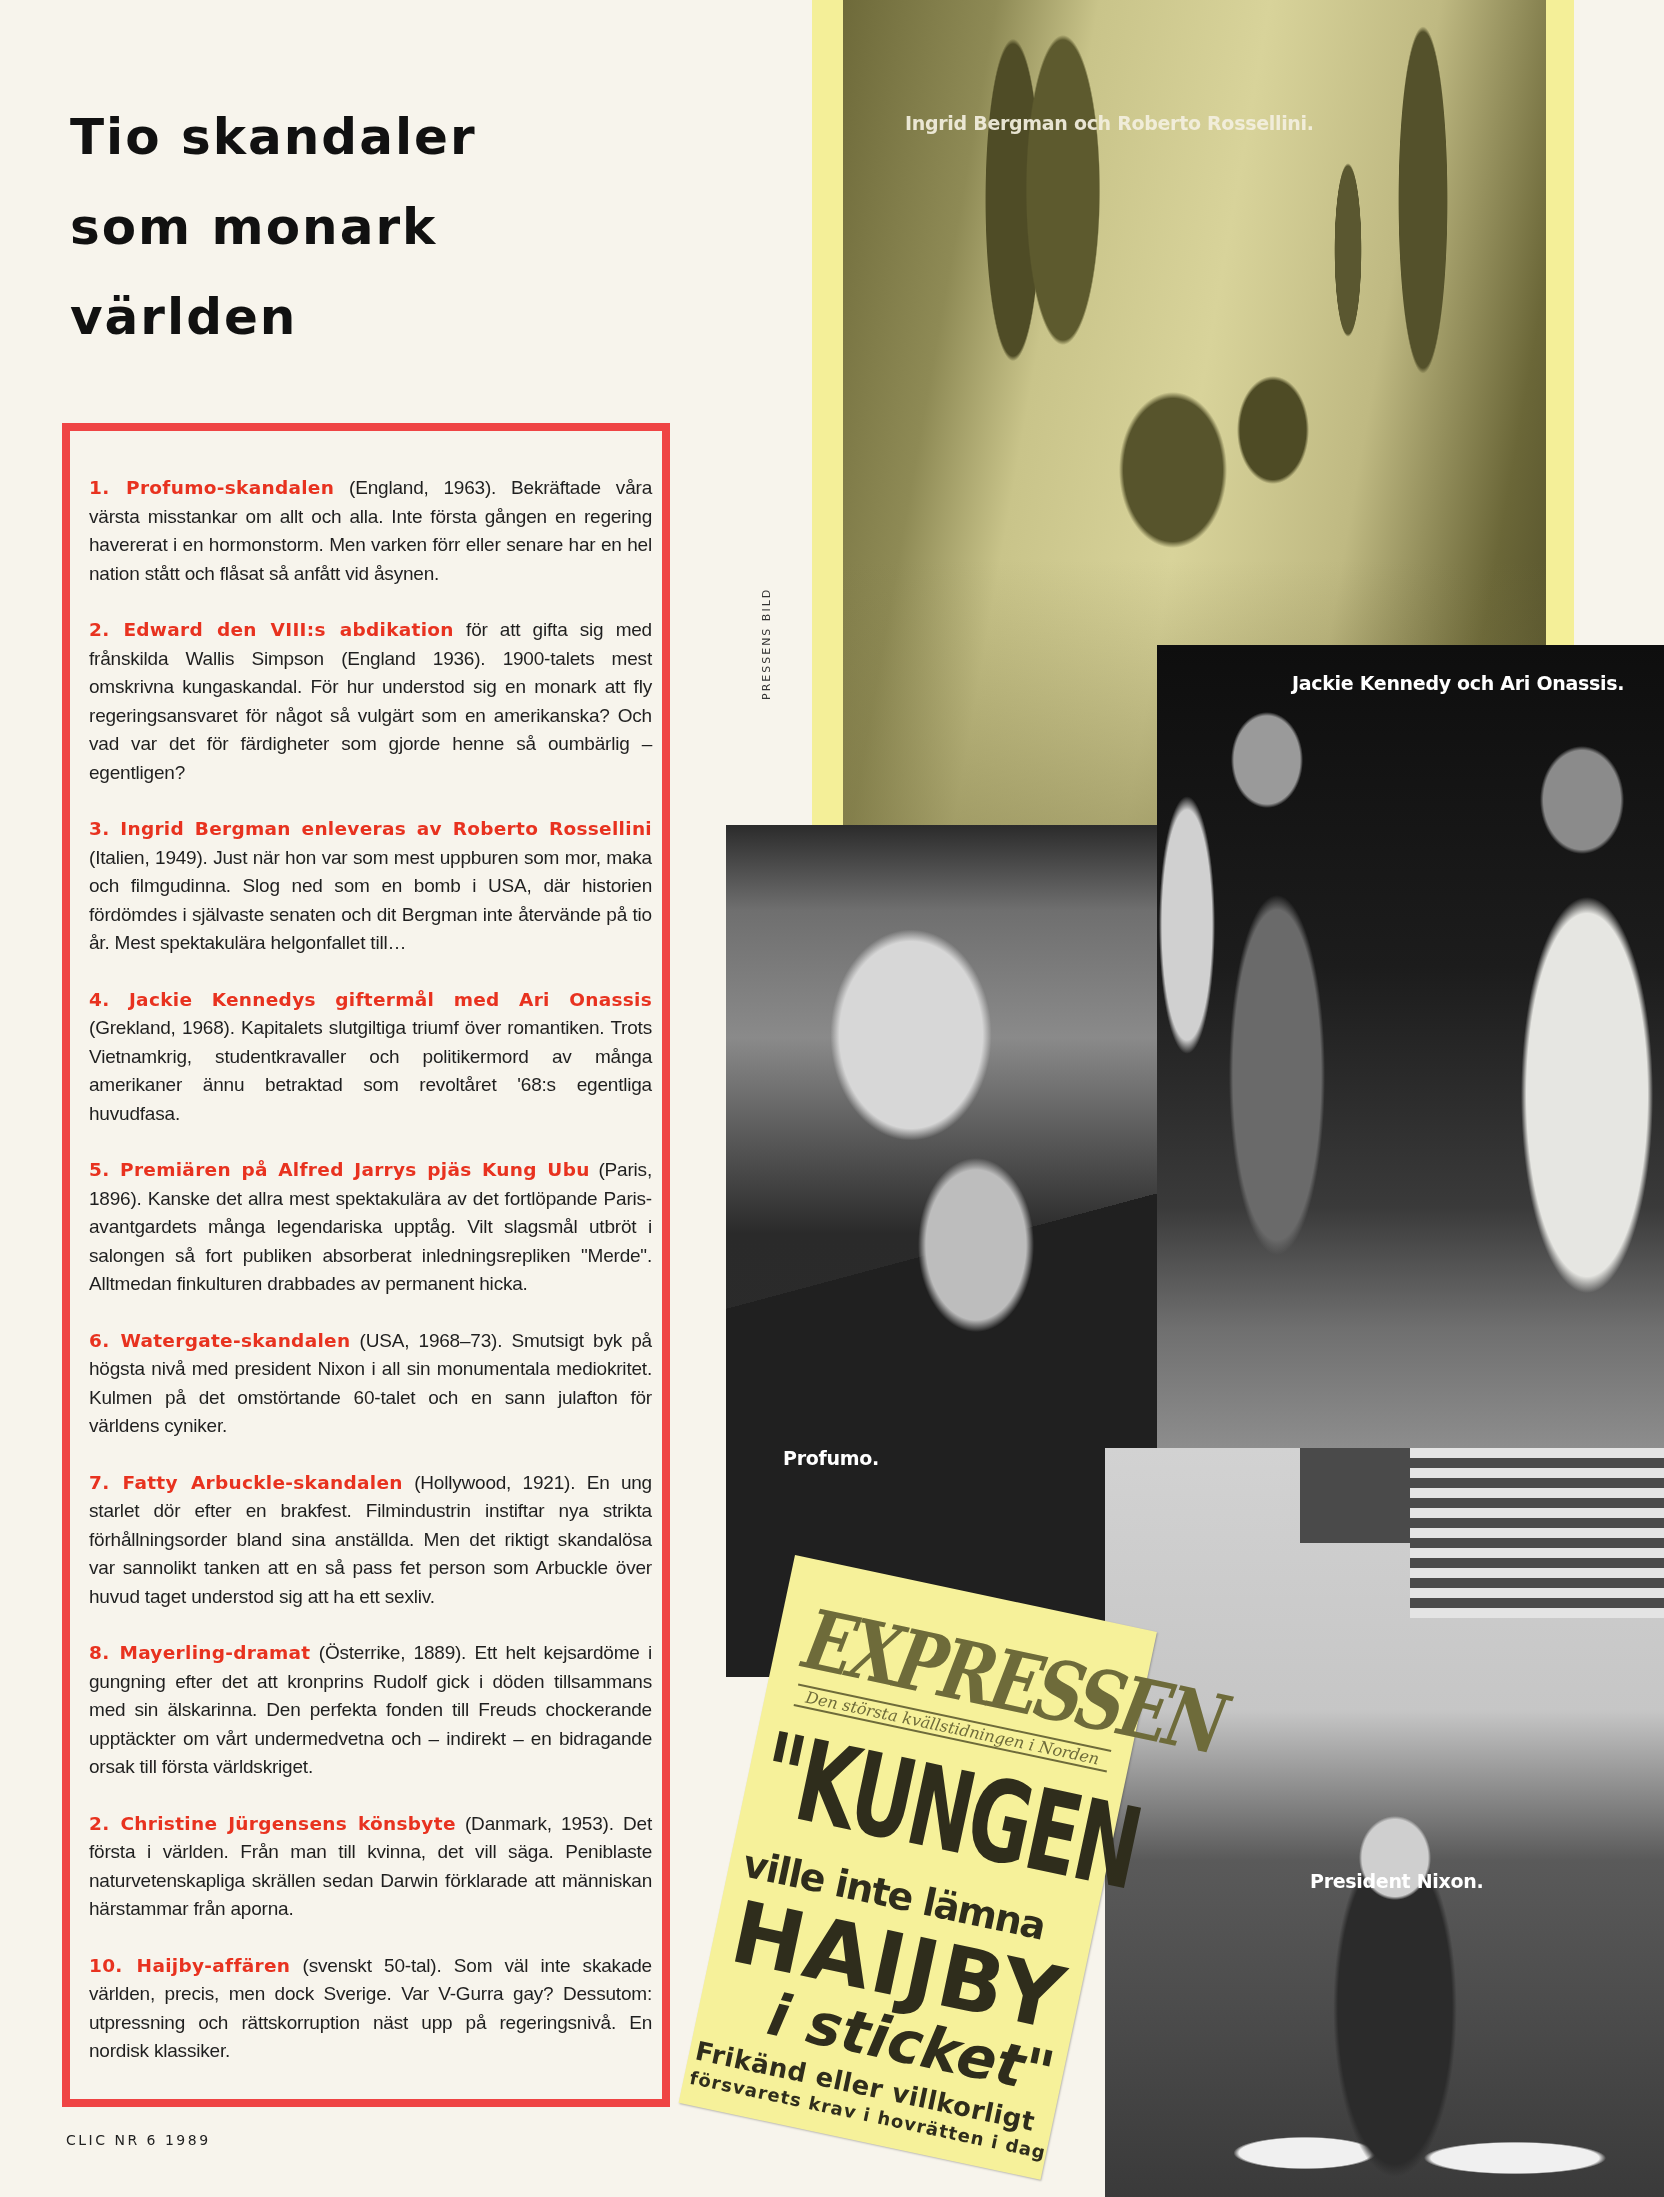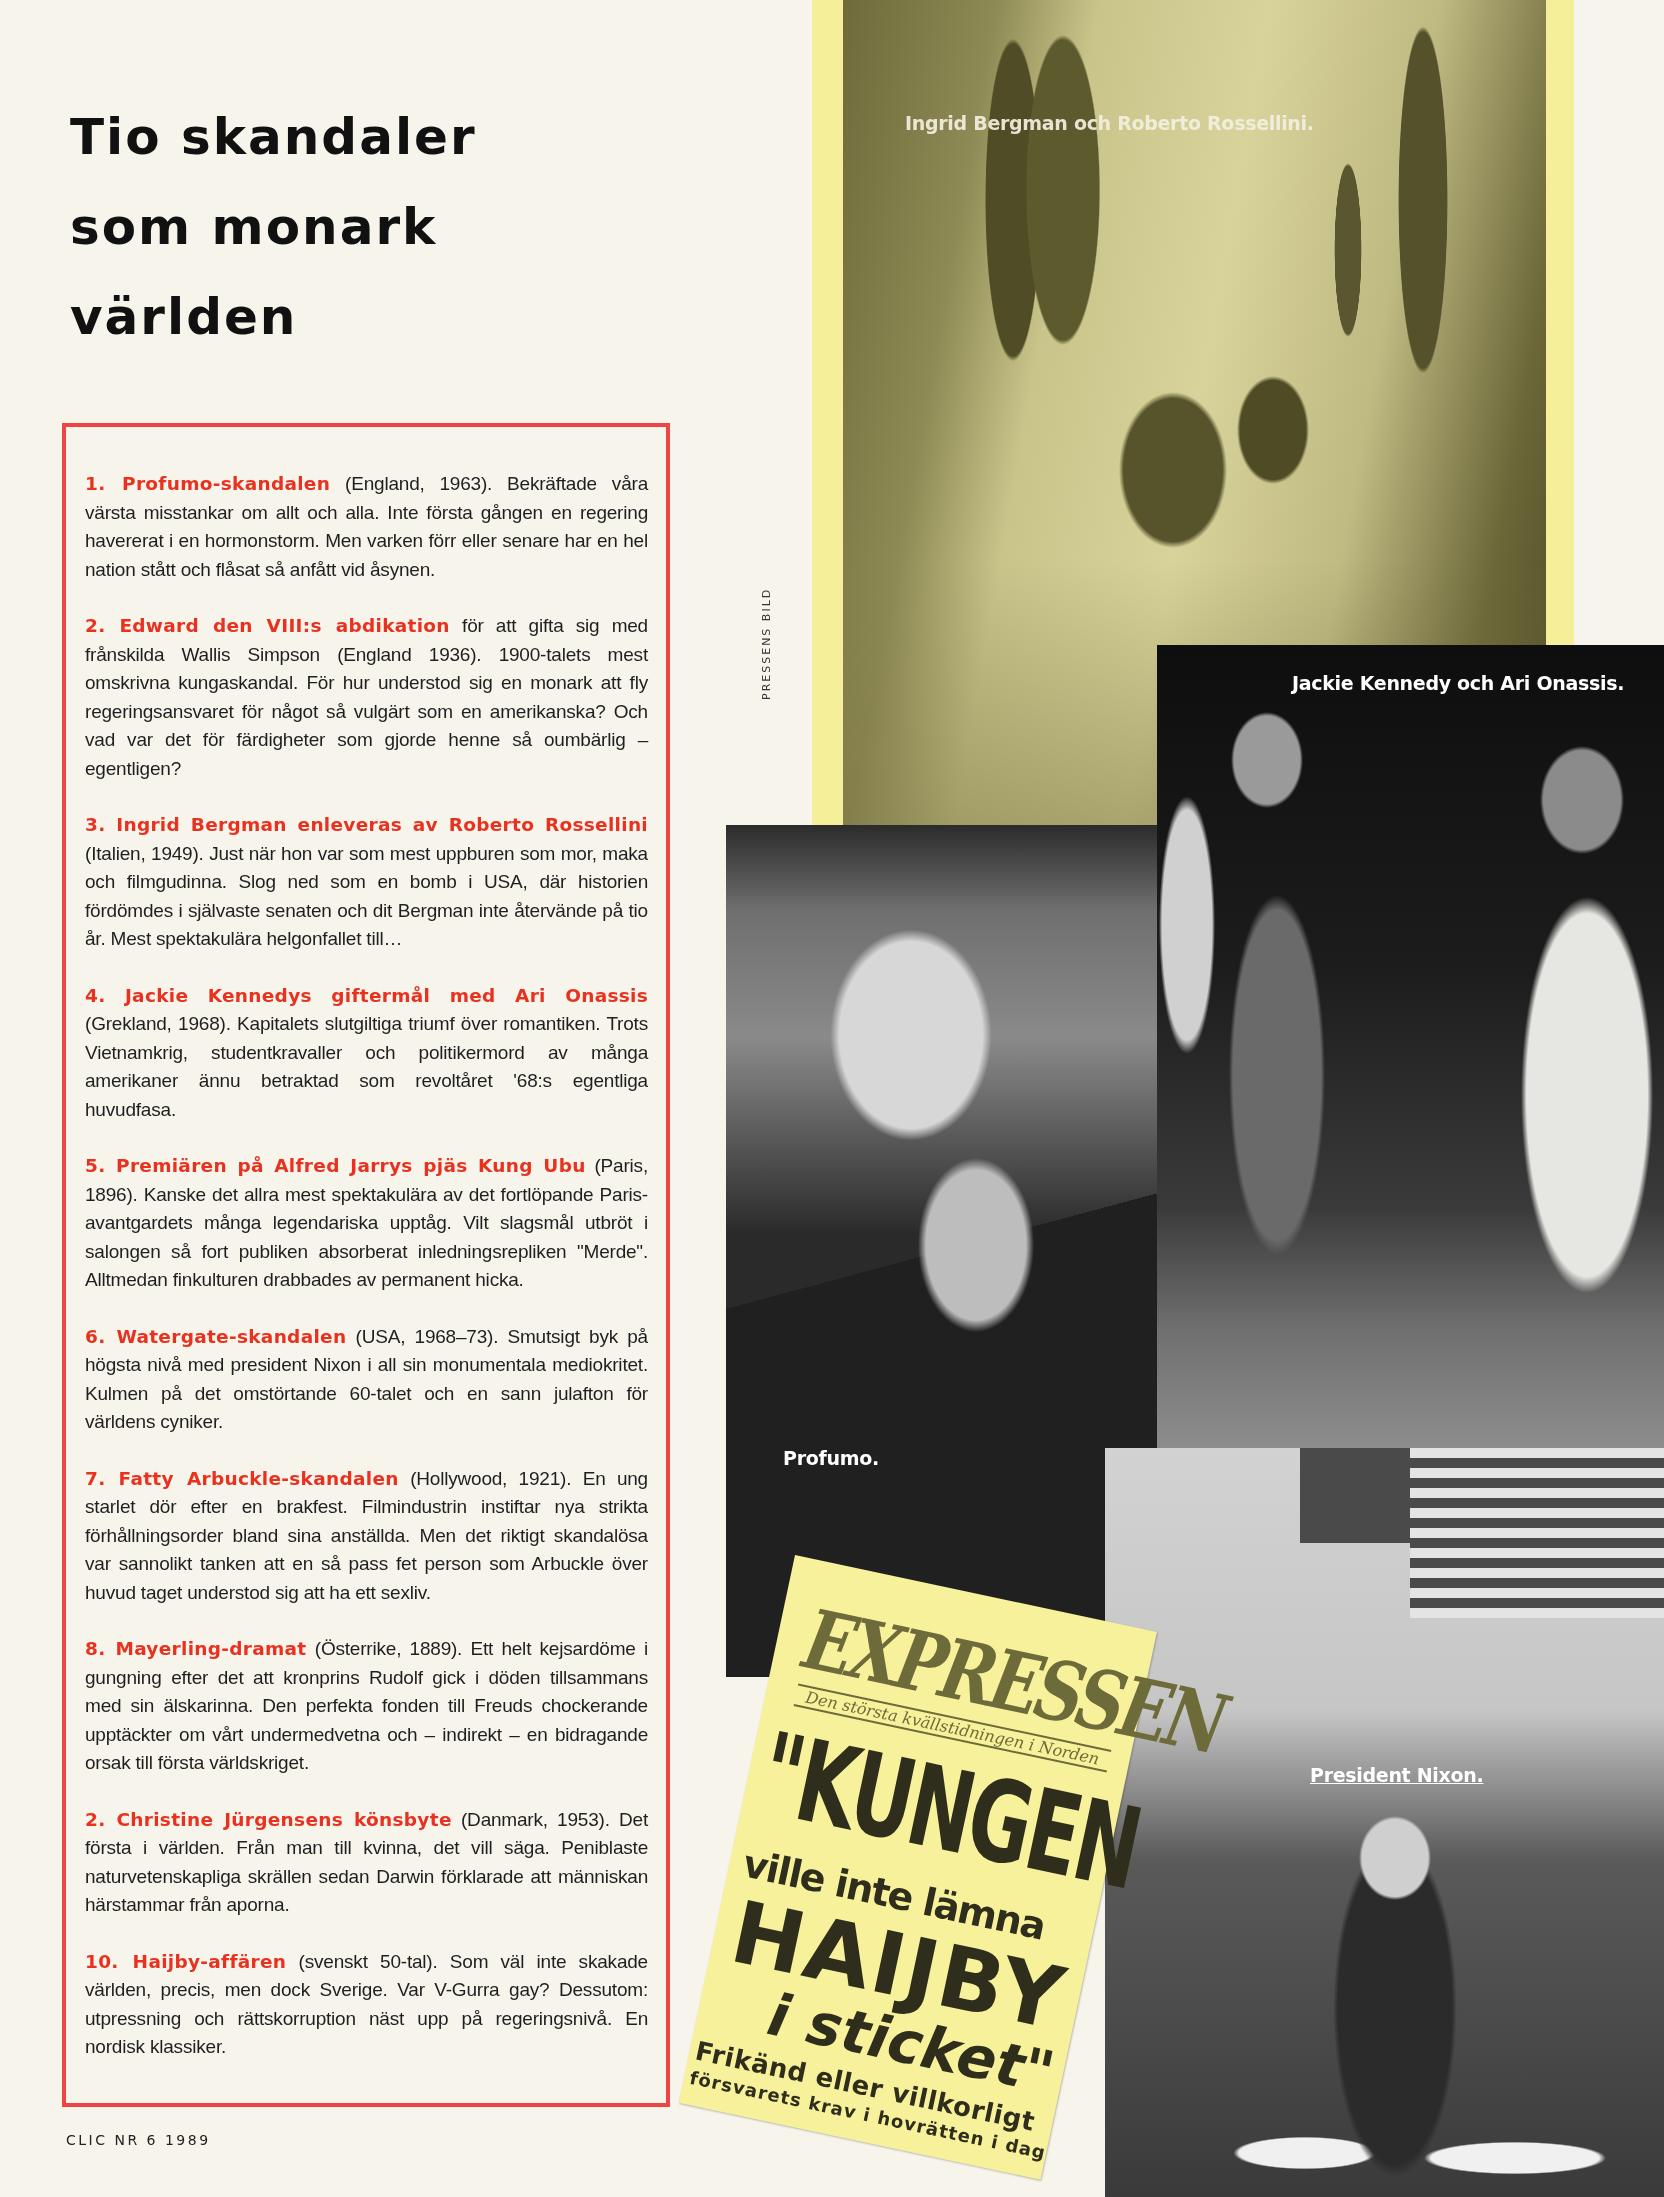--- a/index.html
+++ b/index.html
@@ -17,8 +17,8 @@
     .title div { white-space: nowrap; }
     .listbox {
       position: absolute; left: 62px; top: 423px; width: 608px; height: 1684px;
-      border: 4px solid #ef4444; box-sizing: border-box;
-      padding: 24px 18px 0 19px;
+      border: 8px solid #ef4444; box-sizing: border-box;
+      padding: 24px 10px 0 19px;
     }
     .item {
       font-size: 19px; line-height: 28.5px; text-align: justify;

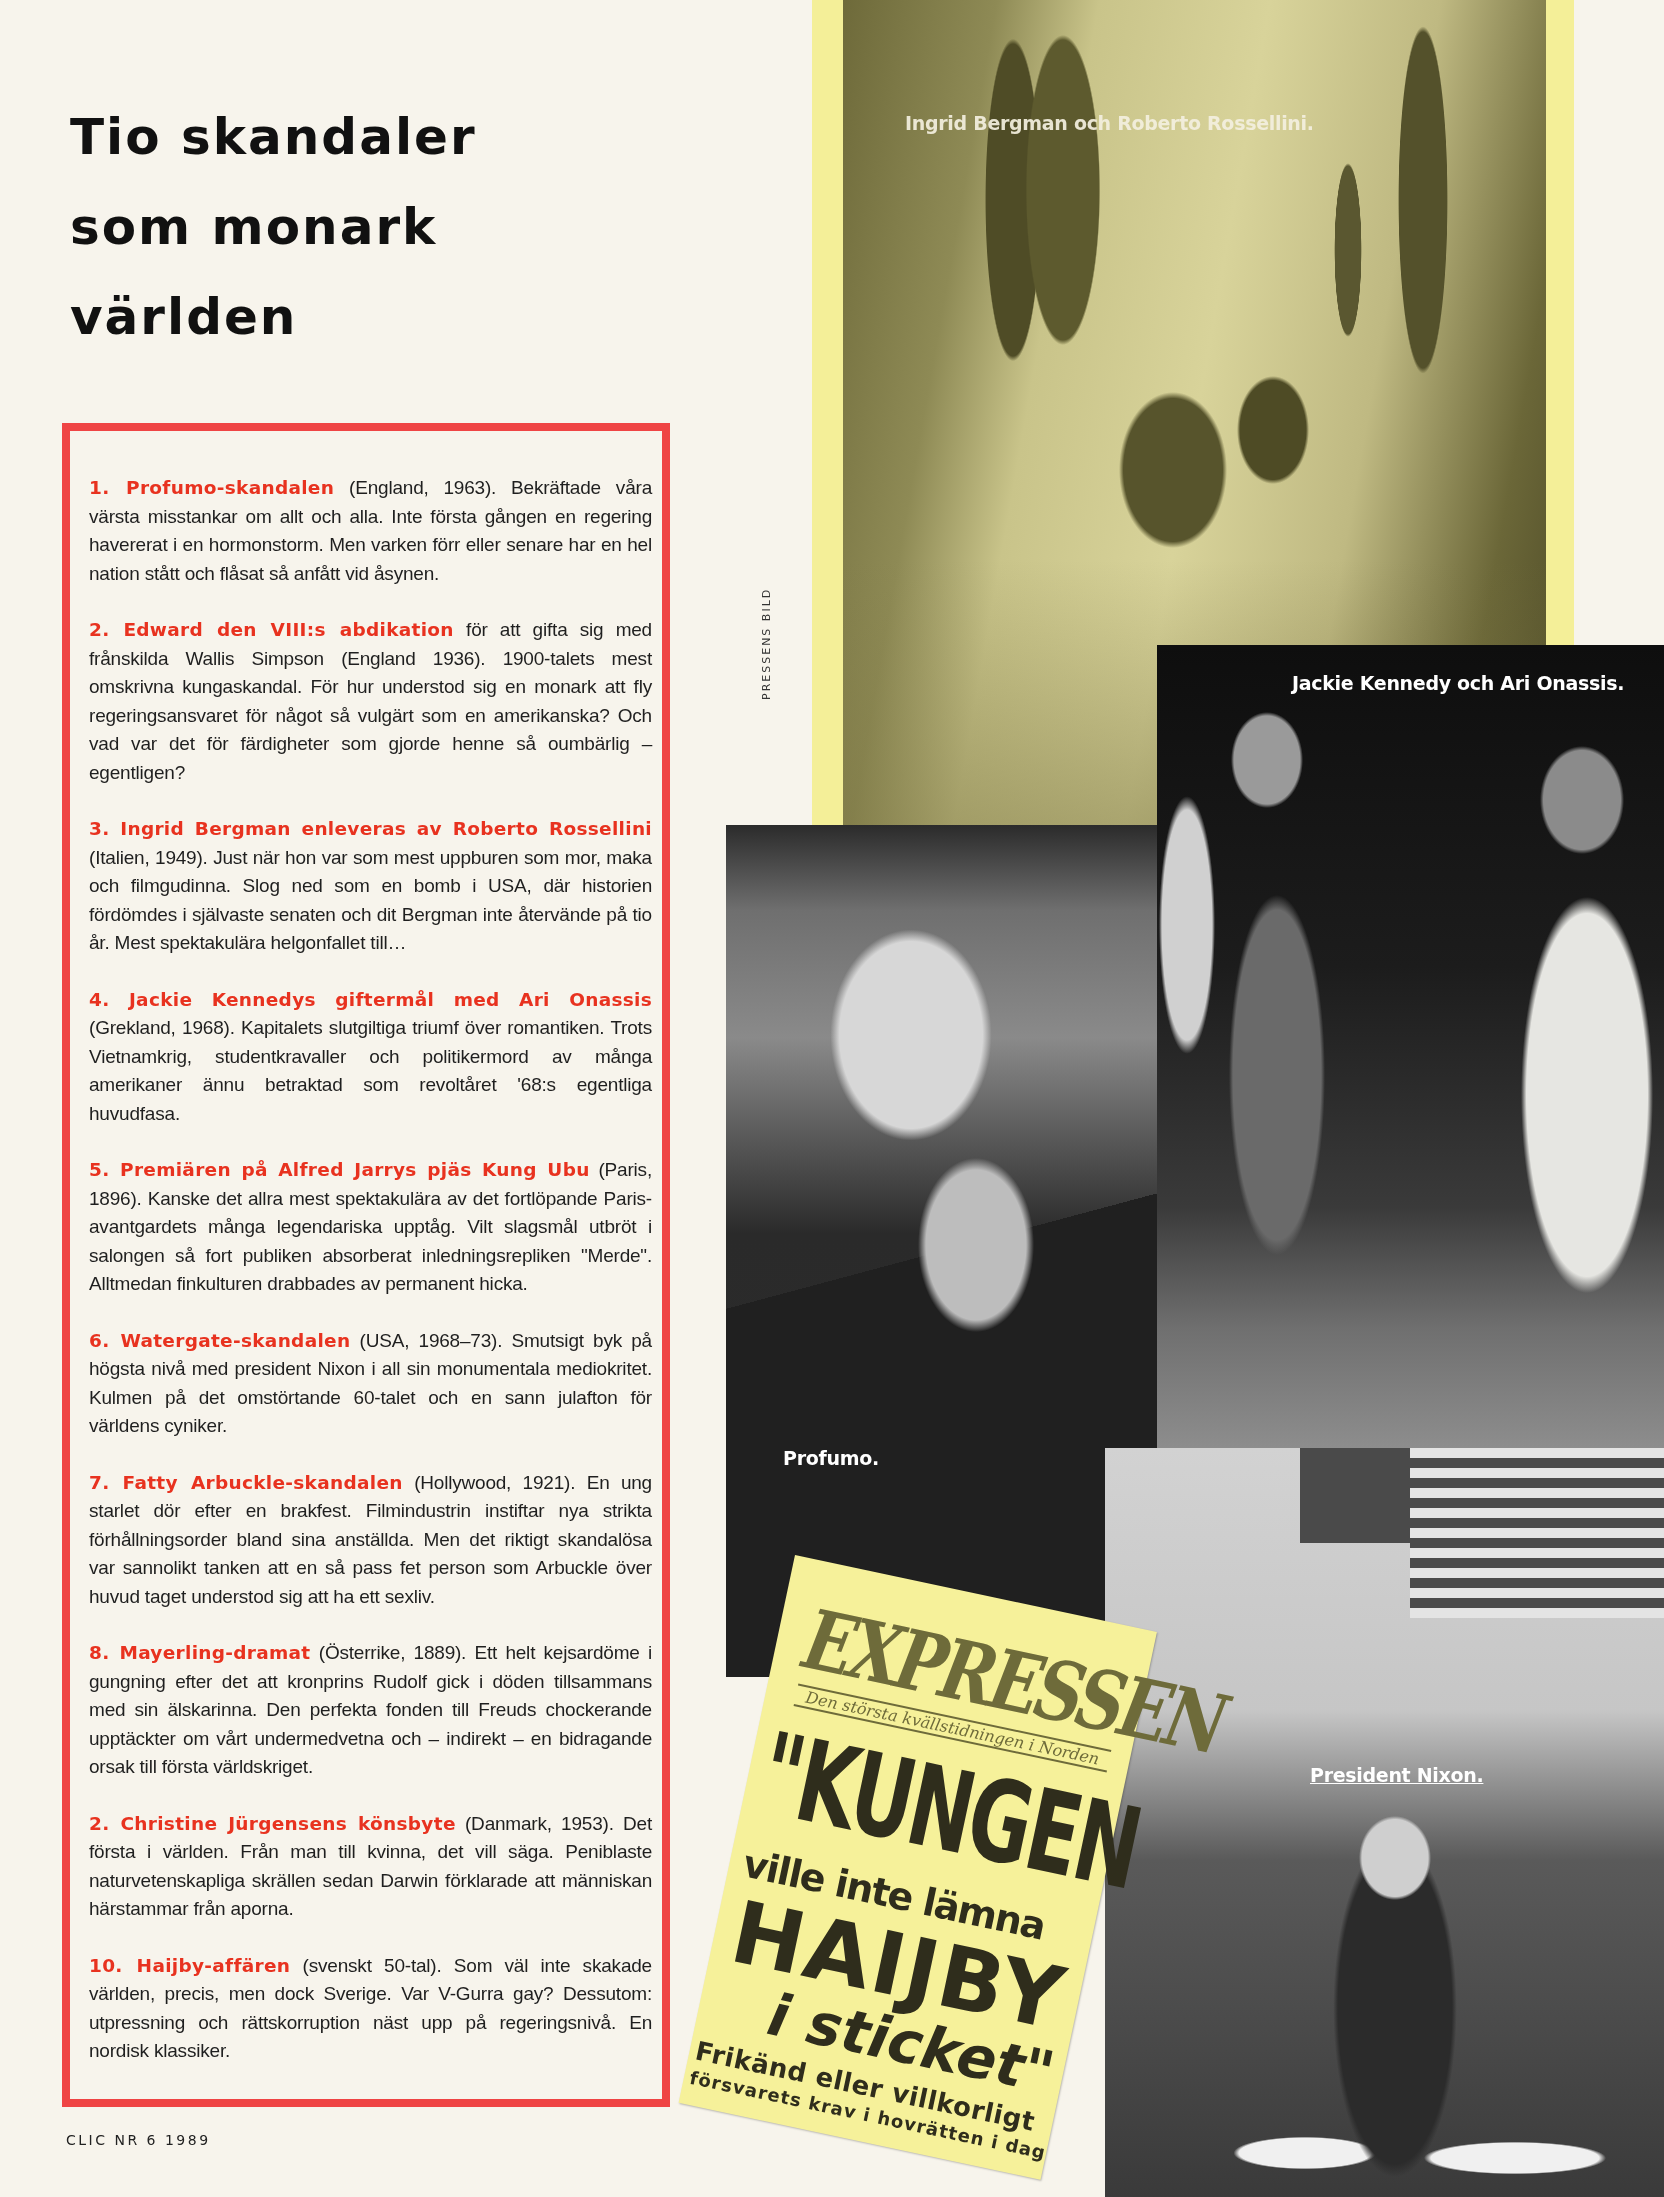--- a/index.html
+++ b/index.html
@@ -102,7 +102,7 @@
     .cap-bergman { left: 905px; top: 112px; color: #f4f0e0; opacity: 0.92; }
     .cap-jackie { left: 1292px; top: 672px; }
     .cap-profumo { left: 783px; top: 1447px; }
-    .cap-nixon { left: 1310px; top: 1764px; text-decoration: underline; }
+    .cap-nixon { left: 1310px; top: 1870px; }
     
     .clipping {
       position: absolute; left: 795px; top: 1555px; width: 370px; height: 560px;

